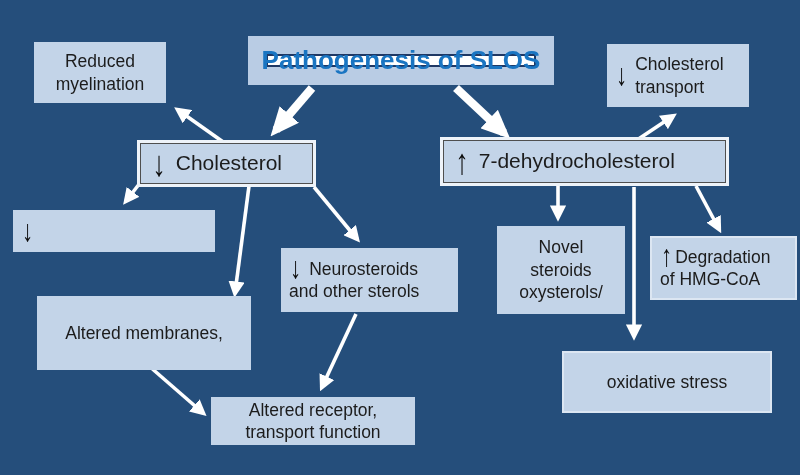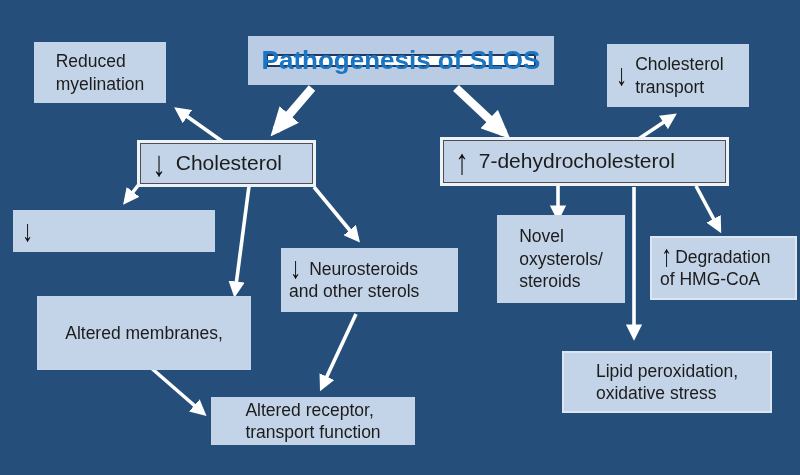--- a/index.html
+++ b/index.html
@@ -14,7 +14,7 @@
     position:absolute;box-sizing:border-box;
     background:#c3d4e8;
     display:flex;align-items:center;justify-content:center;
-    font-size:17.5px;line-height:1.28;
+    font-size:17.5px;line-height:1.28;text-align:center;
     color:#1c1c1c;
   }
   .node .glyph{

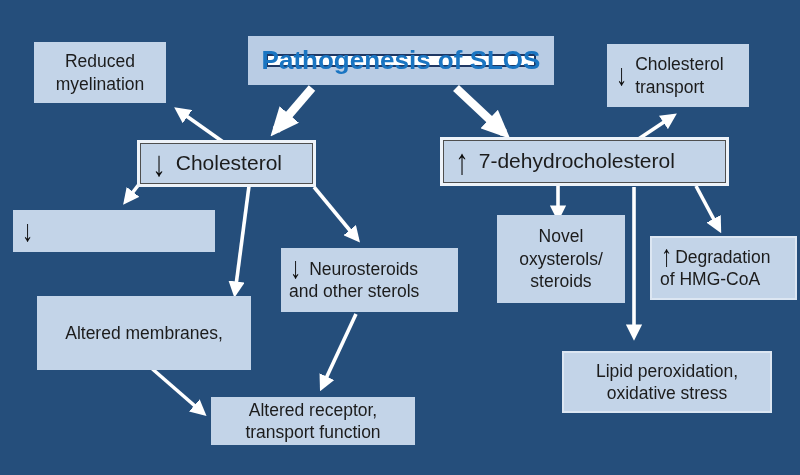--- a/index.html
+++ b/index.html
@@ -139,7 +139,7 @@
     </div>
   </div>
 
-  <div class="node" style="left:497px;top:215px;width:128px;height:88px;">
+  <div class="node" style="left:497px;top:226px;width:128px;height:88px;">
     <div>
       <div>Novel</div>
       <div>oxysterols/</div>

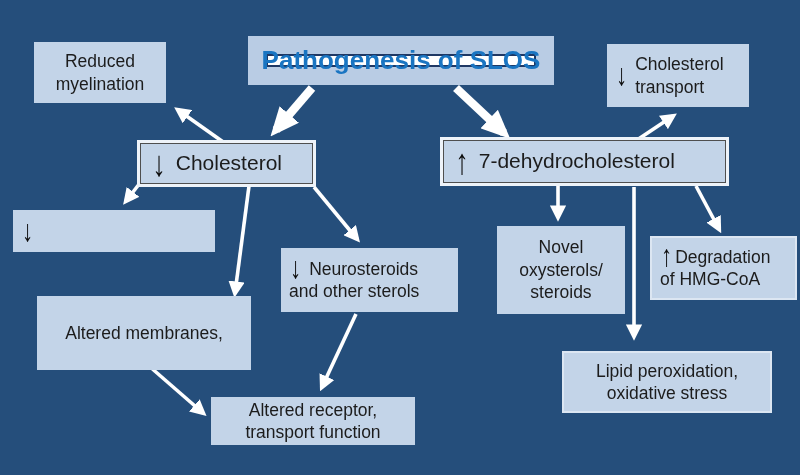--- a/index.html
+++ b/index.html
@@ -142,8 +142,8 @@
   <div class="node" style="left:497px;top:226px;width:128px;height:88px;">
     <div>
       <div>Novel</div>
+      <div>steroids</div>
       <div>oxysterols/</div>
-      <div>steroids</div>
     </div>
   </div>
 

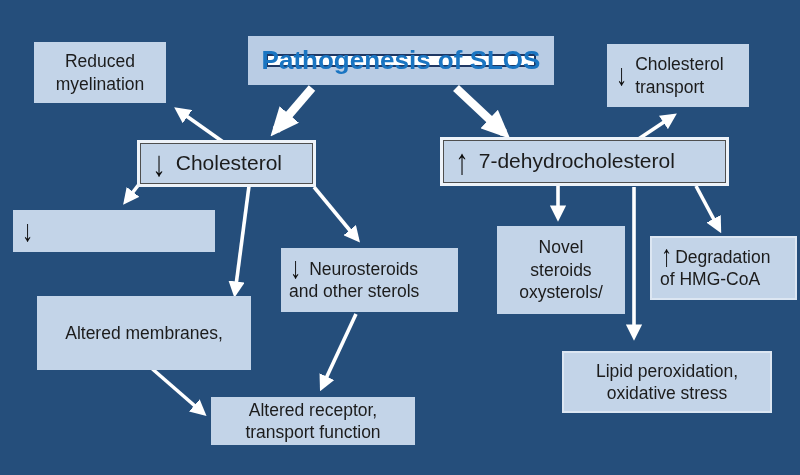--- a/index.html
+++ b/index.html
@@ -159,7 +159,6 @@
 
   <div class="node whiteborder" style="left:562px;top:351px;width:210px;height:62px;">
     <div>
-      <div>Lipid peroxidation,</div>
       <div>oxidative stress</div>
     </div>
   </div>

